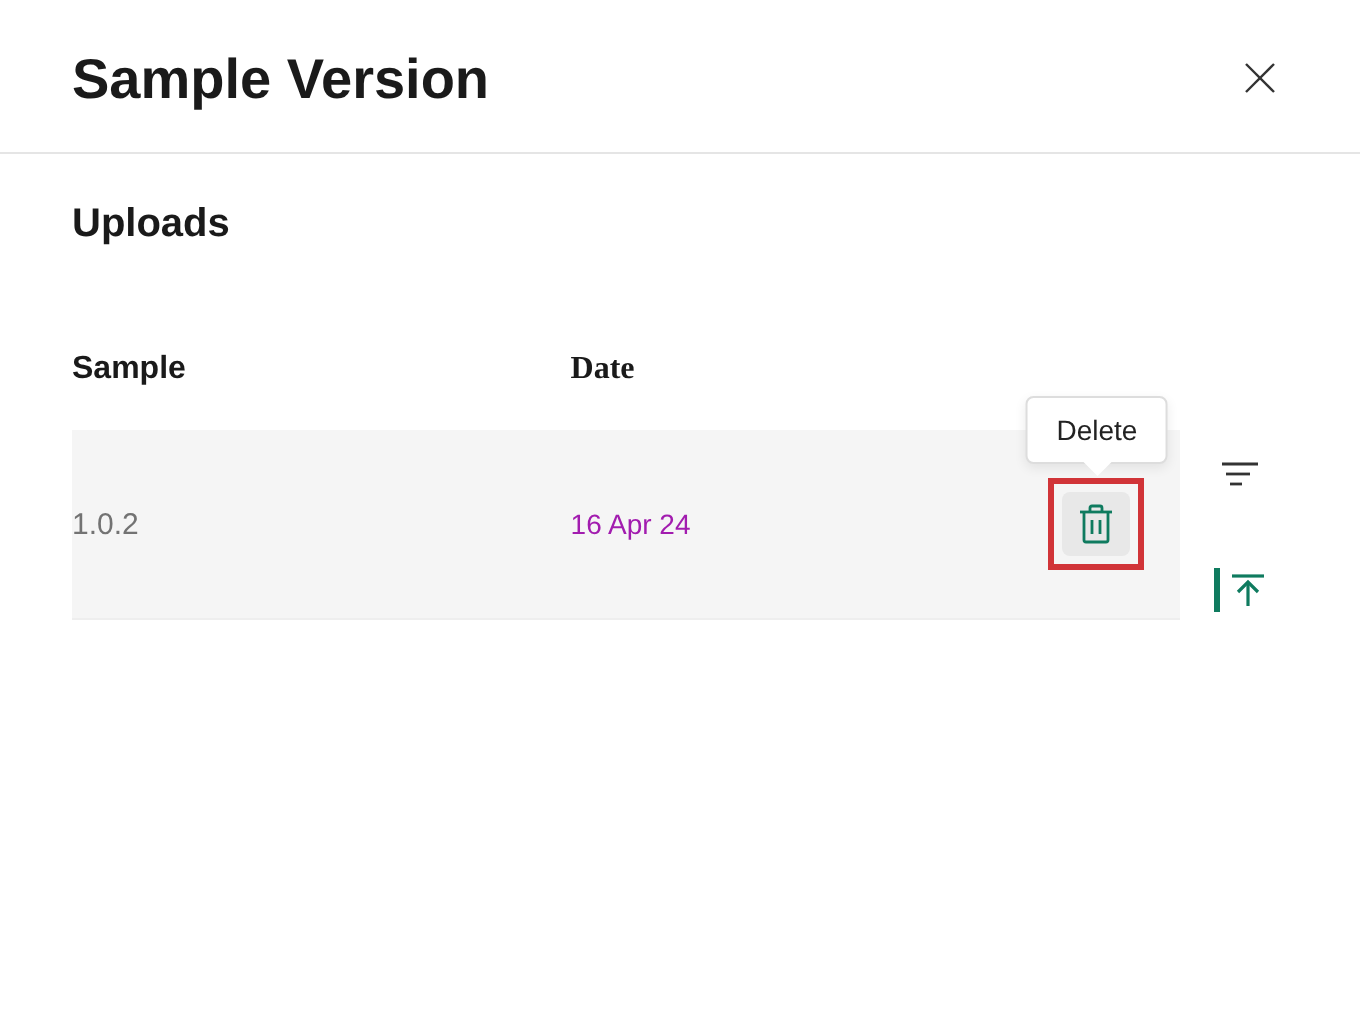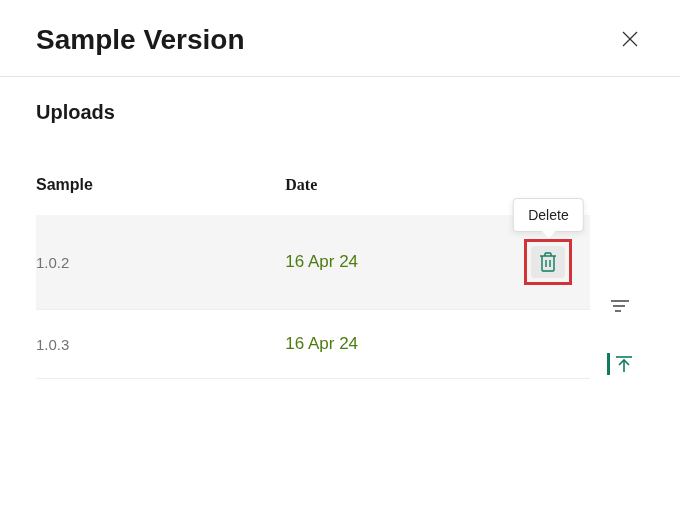--- a/index.html
+++ b/index.html
@@ -73,7 +73,7 @@
       vertical-align: middle;
     }
     .table td.col-version { padding-left: 0; color: #737373;}
-    .table td.col-date { font-size: 17px; color: #4d7c0f; }
+    .table td.col-date { font-size: 14px; color: #a21caf; }
     .table td.col-actions {
       text-align: center;
       position: relative;

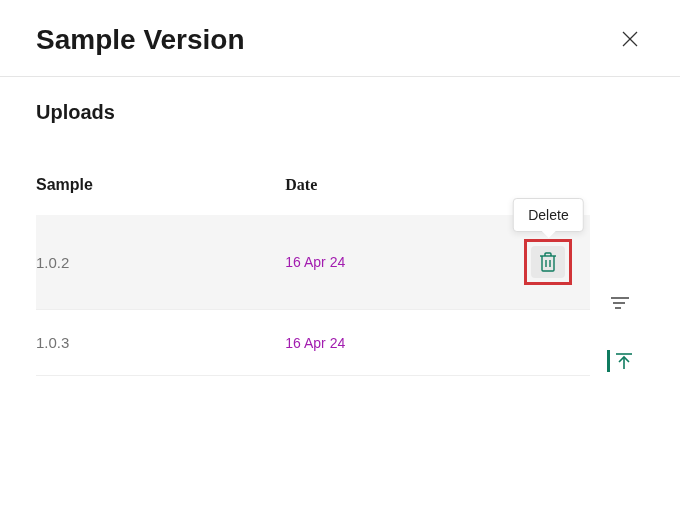--- a/index.html
+++ b/index.html
@@ -182,11 +182,6 @@
                   </svg>
                 </button></span></td>
           </tr>
-          <tr>
-            <td class="col-version">1.0.3</td>
-            <td class="col-date">16 Apr 24</td>
-            <td class="col-actions"></td>
-          </tr>
         </tbody>
     </table>
   </div>

